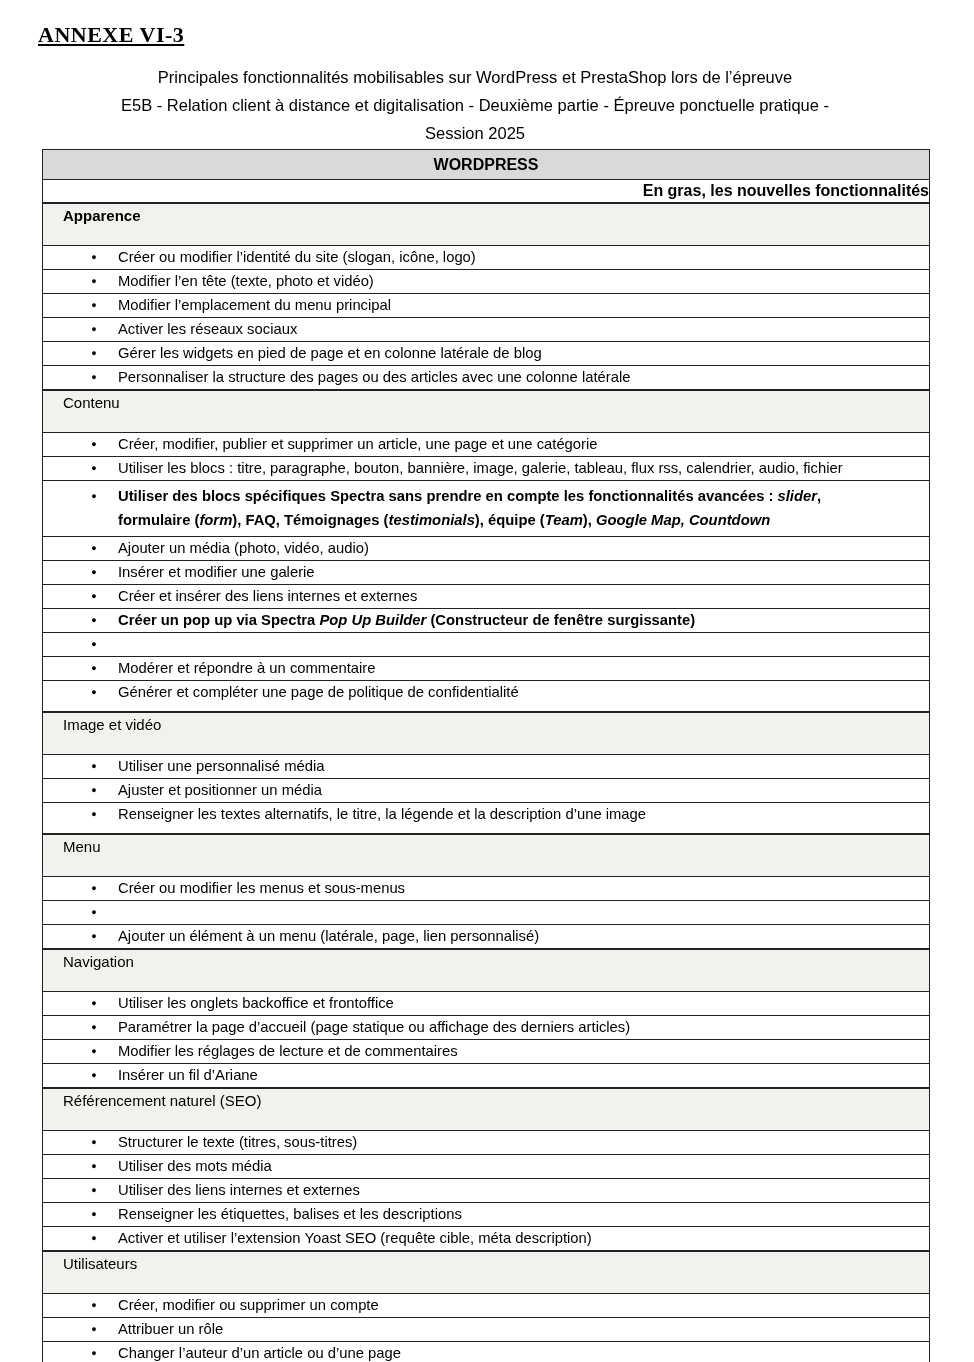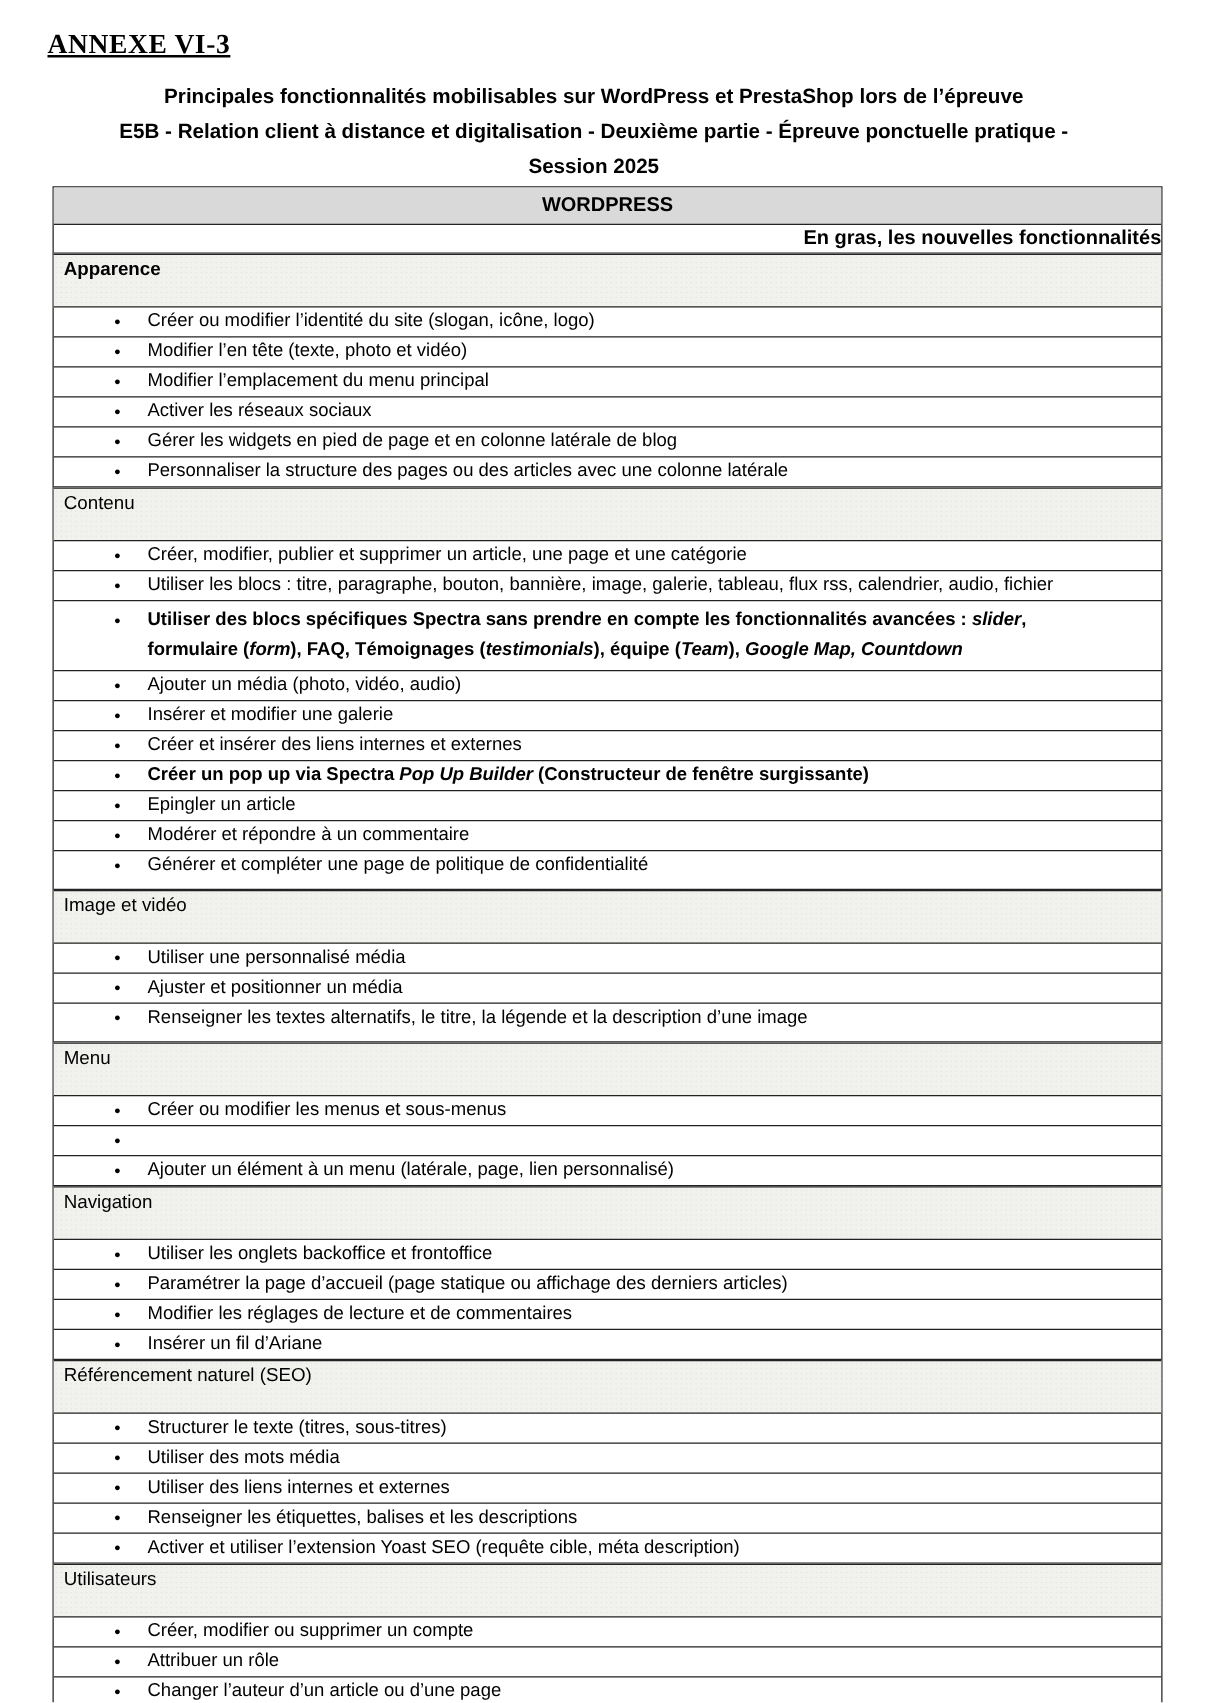--- a/index.html
+++ b/index.html
@@ -14,7 +14,7 @@
   }
   .doc-title {
     position:absolute; top:63px; left:0; width:100%;
-    text-align:center; font-weight:bold; font-size:16.5px; line-height:28px;
+    text-align:center; font-weight:normal; font-size:16.5px; line-height:28px;
   }
   .wp-table {
     position:absolute; left:42px; top:149px; width:888px;

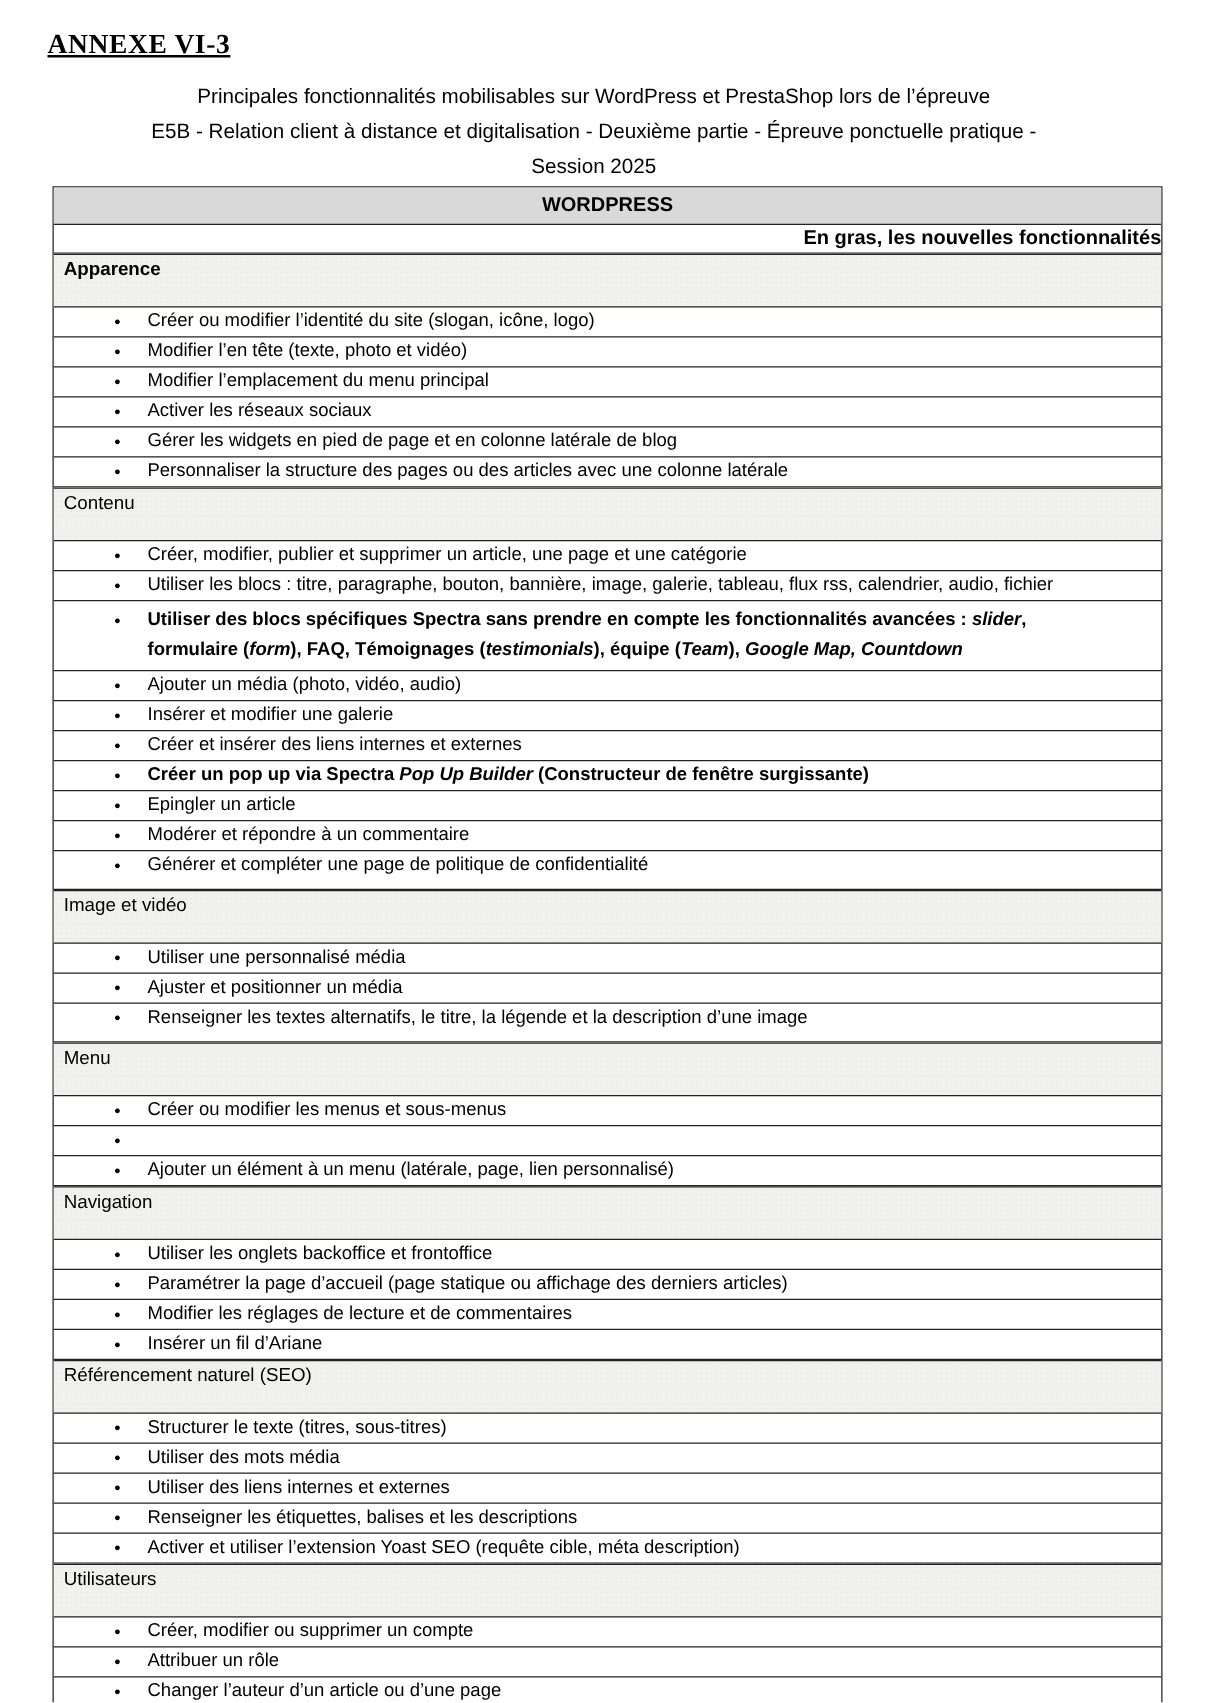--- a/index.html
+++ b/index.html
@@ -29,7 +29,7 @@
     line-height:22px; border-bottom:1px solid #222;
   }
   .section-row {
-    height:43px; box-sizing:border-box; padding:3px 0 0 8px;
+    height:43px; box-sizing:border-box; padding:3px 0 0 20px;
     font-size:15px; border-top:0.5px solid #222; border-bottom:1px solid #222;
     background-color:#f1f1ee;
     background-image:radial-gradient(#dddcd6 0.6px, transparent 0.7px);

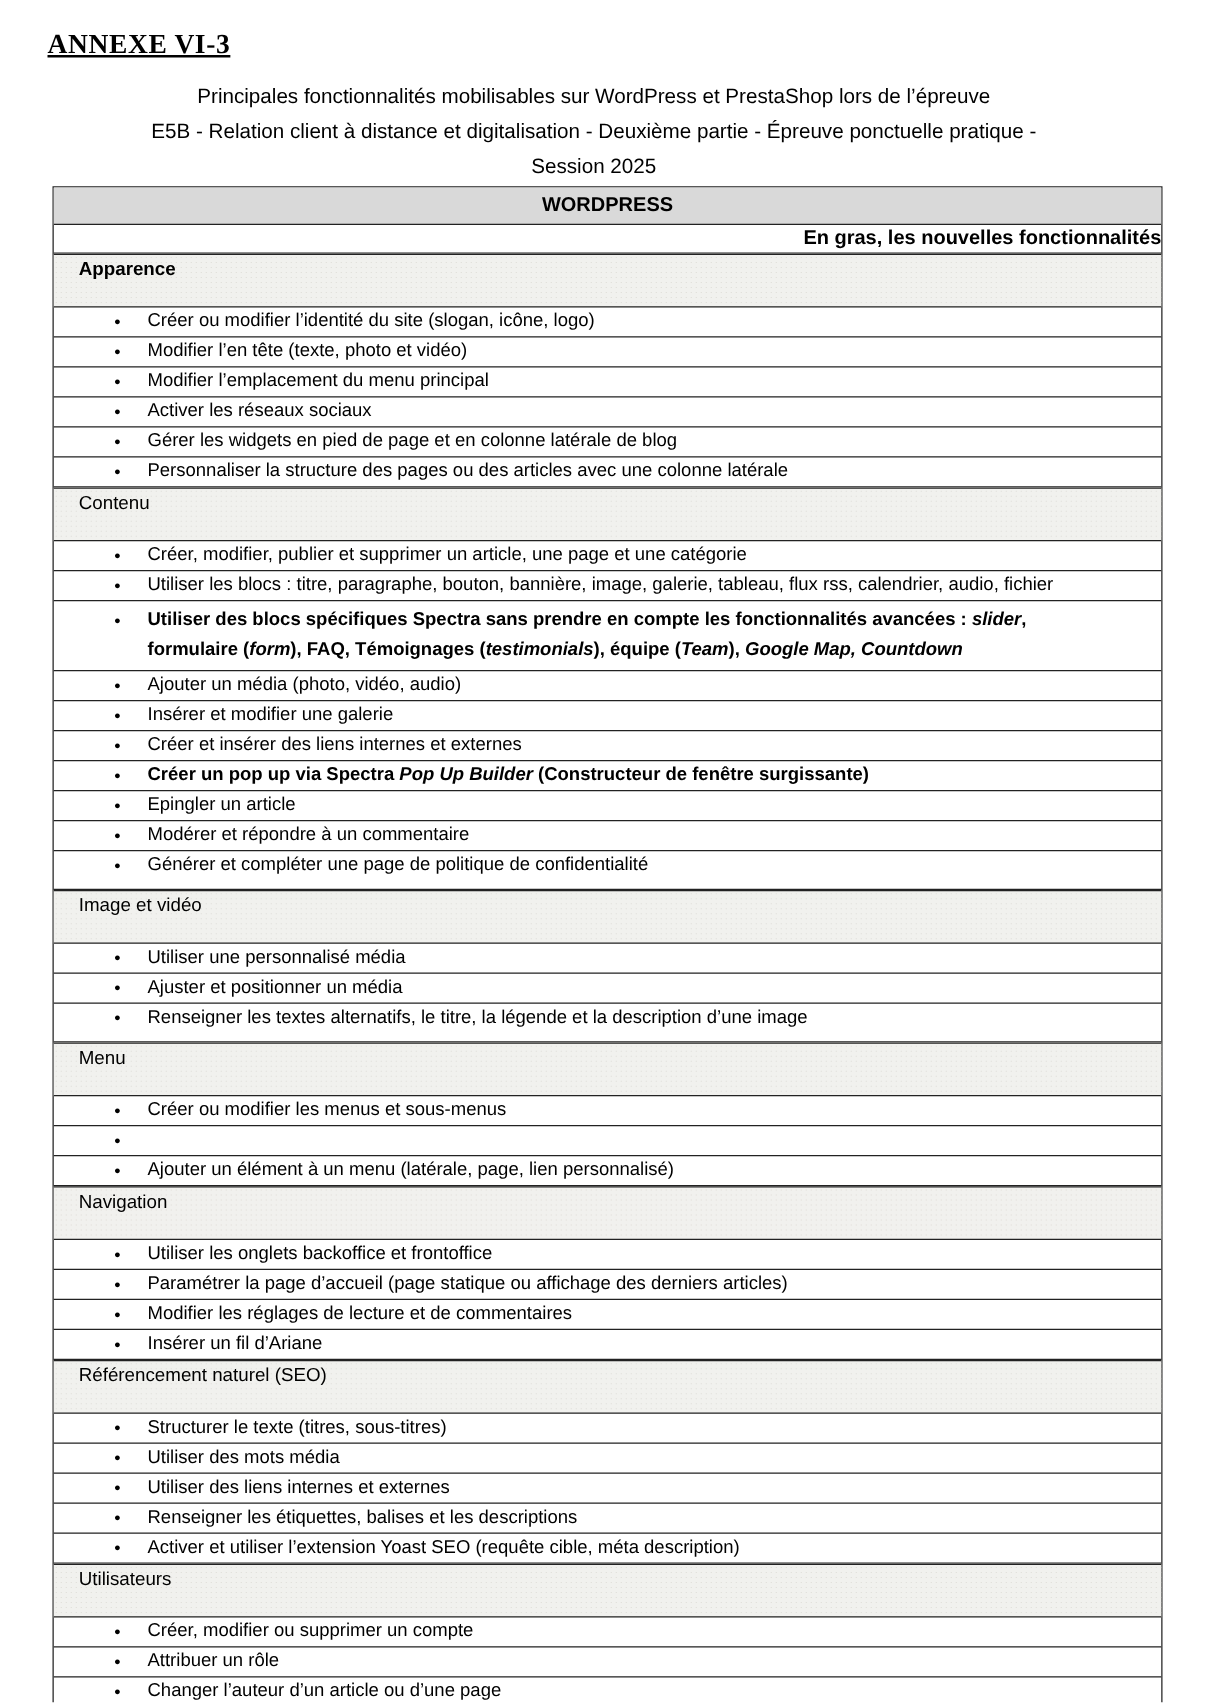--- a/index.html
+++ b/index.html
@@ -125,7 +125,6 @@
         </div>
         <div class="item-row">
           <span class="bullet">●</span>
-          <span class="item-text"><span>Epingler un article</span></span>
         </div>
         <div class="item-row">
           <span class="bullet">●</span>

